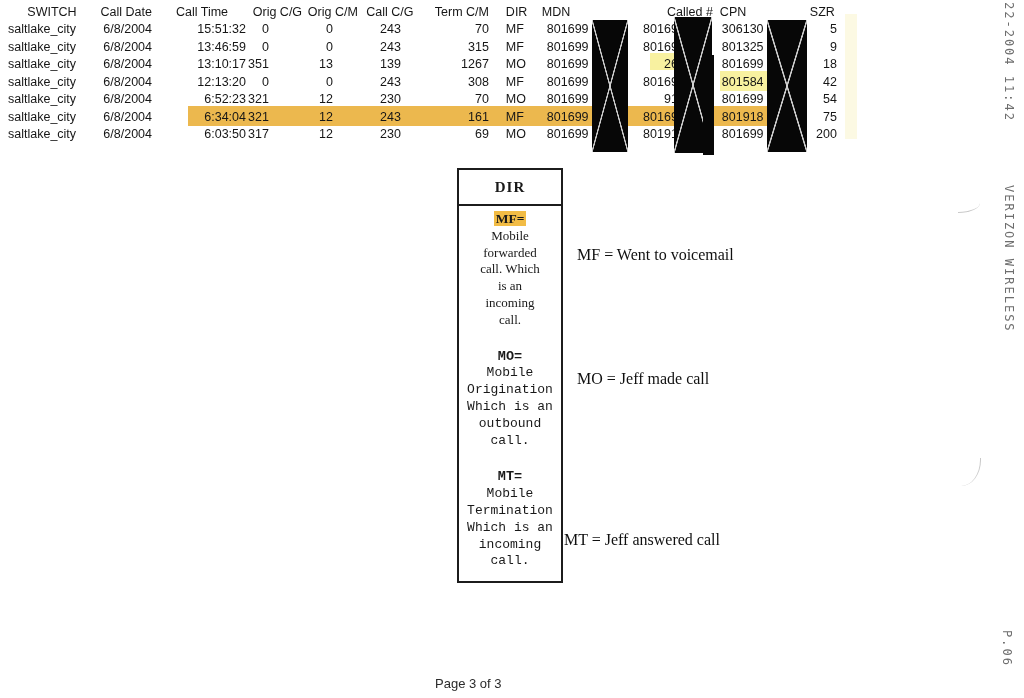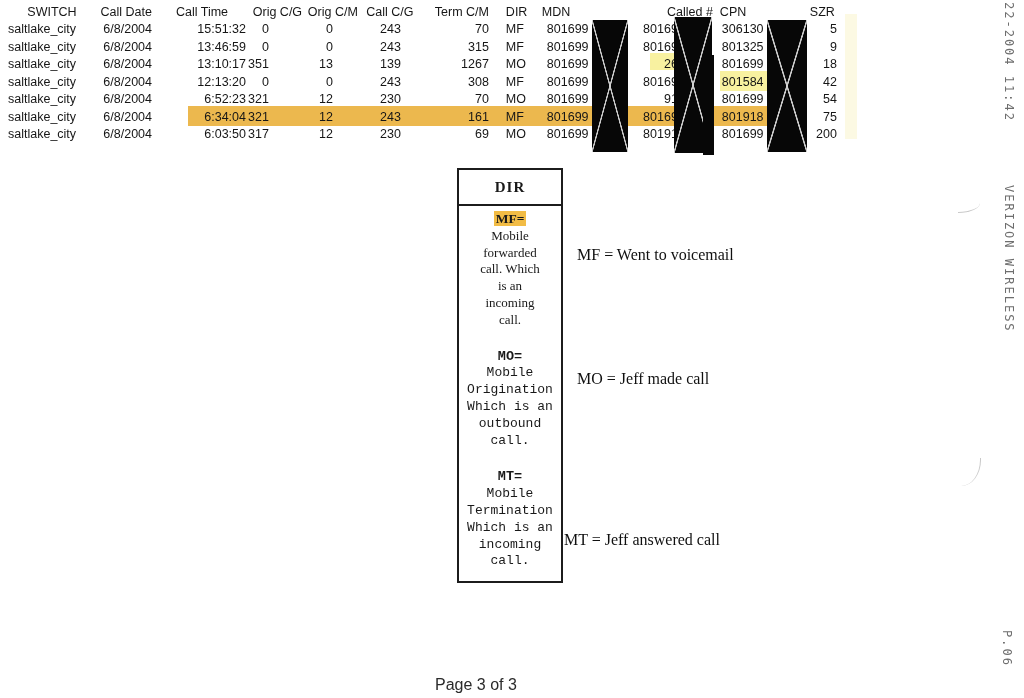--- a/index.html
+++ b/index.html
@@ -88,7 +88,7 @@
   
   #page-footer{
     position:absolute;left:435px;top:676px;z-index:2;
-    font-size:16px;color:#2b2b2b;
+    font-size:13px;color:#2b2b2b;
   }
 
   

